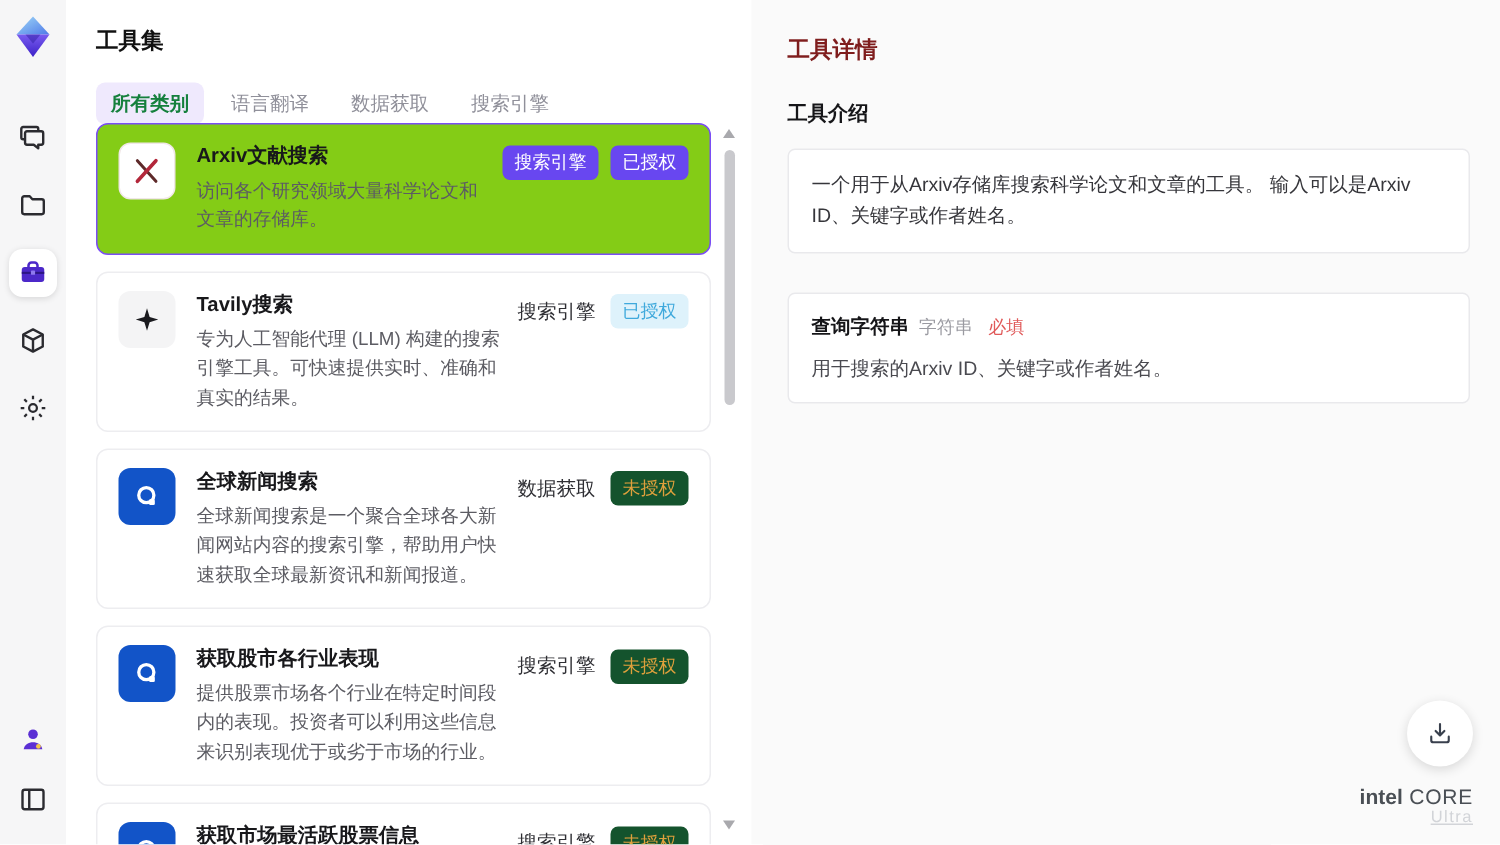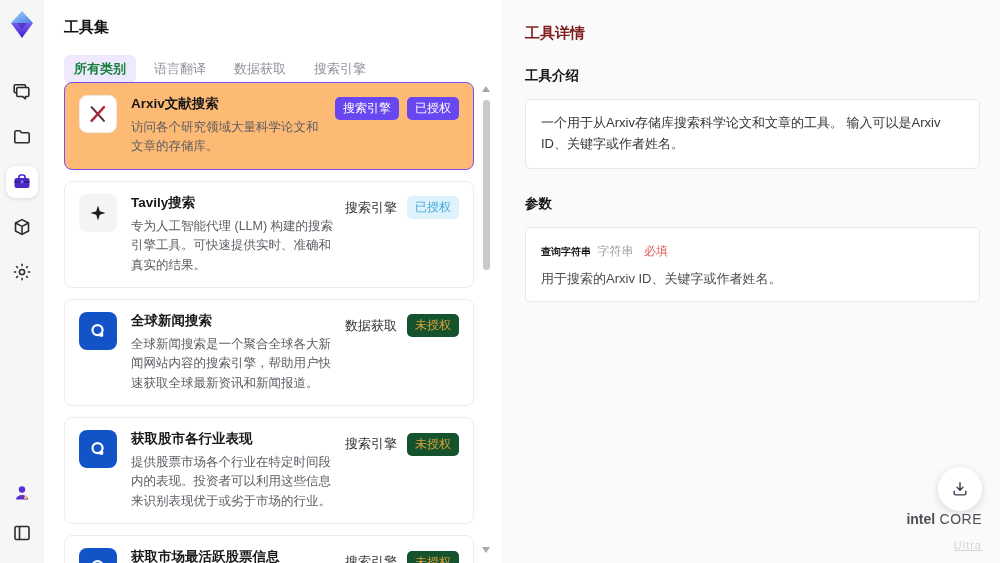--- a/index.html
+++ b/index.html
@@ -31,7 +31,7 @@
   
   .cards { position:absolute; left:20px; right:26px; top:82px; bottom:0; overflow:hidden; }
   .card { display:flex; align-items:flex-start; background:#fff; border:1px solid #ededf0; border-radius:8px; padding:12px 14px; margin-bottom:11px; cursor:pointer; }
-  .card.selected { background:#fdba74; border:1.5px solid #7a4df5; }
+  .card.selected { background:#84cc16; border:1.5px solid #7a4df5; }
   .tool-icon { width:38px; height:38px; border-radius:8px; flex:0 0 38px; display:flex; align-items:center; justify-content:center; margin-right:14px; }
   .tool-icon.bg-white { background:#fff; border:1px solid #f0e7e7; }
   .tool-icon.bg-gray { background:#f4f4f5; }

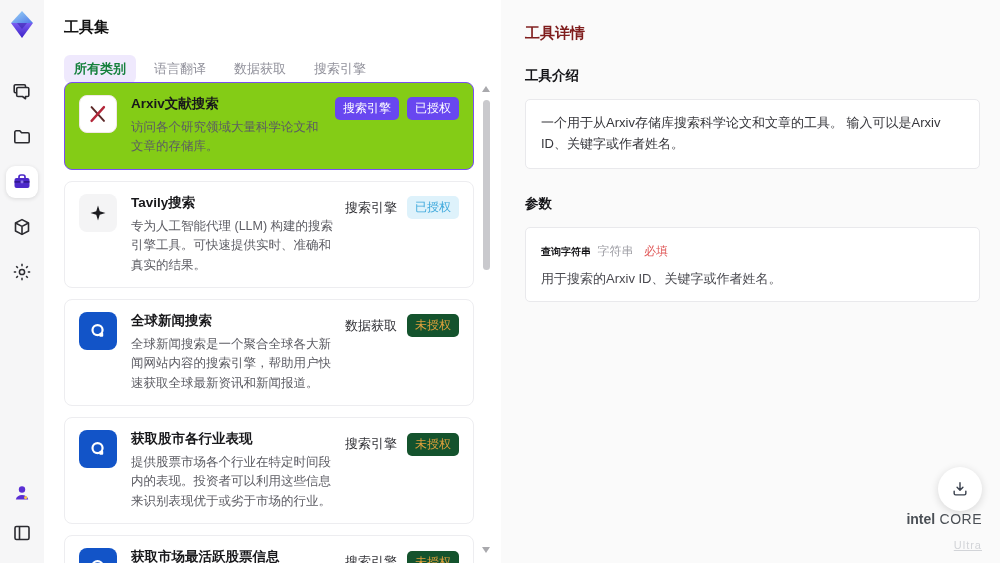--- a/index.html
+++ b/index.html
@@ -257,7 +257,6 @@
       <div class="intro-text">一个用于从Arxiv存储库搜索科学论文和文章的工具。 输入可以是Arxiv ID、关键字或作者姓名。</div>
     </div>
 
-    <div class="section-heading">参数</div>
     <div class="info-box">
       <div>
         <span class="param-name">查询字符串</span>

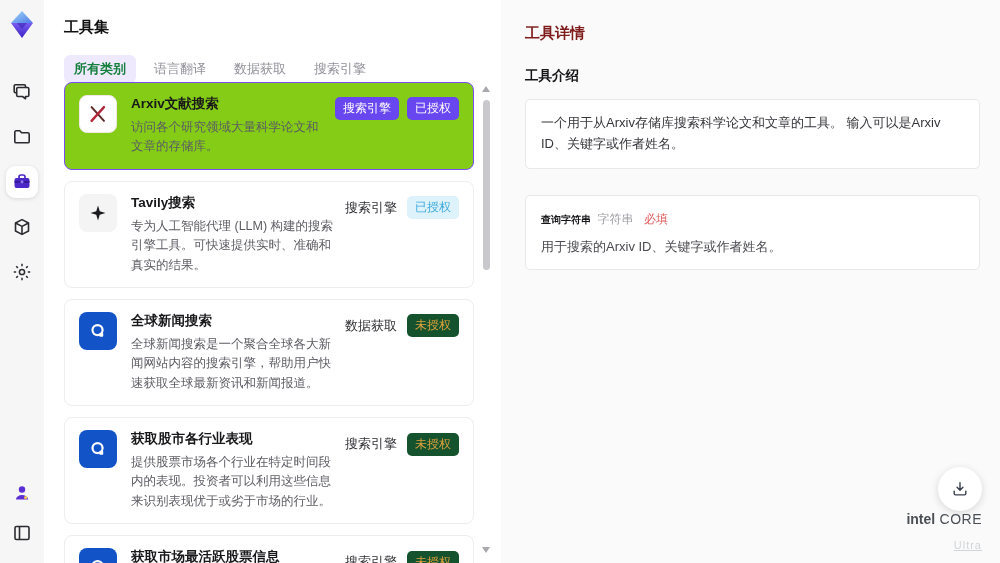--- a/index.html
+++ b/index.html
@@ -57,7 +57,7 @@
   .section-heading { font-size:13.5px; font-weight:bold; color:#151518; margin-bottom:14px; }
   .info-box { background:#fff; border:1px solid #e9e9ec; border-radius:5px; padding:13px 15px; margin-bottom:26px; }
   .intro-text { font-size:13px; color:#36363b; line-height:1.6; }
-  .param-name { font-size:10px; font-weight:bold; color:#151518; }
+  .param-name { font-size:13px; font-weight:bold; color:#151518; }
   .param-type { font-size:12px; color:#9a9aa1; margin-left:2px; }
   .param-required { font-size:12px; color:#e05a5a; margin-left:6px; }
   .param-desc { font-size:13px; color:#4a4a50; margin-top:9px; line-height:1.5; }

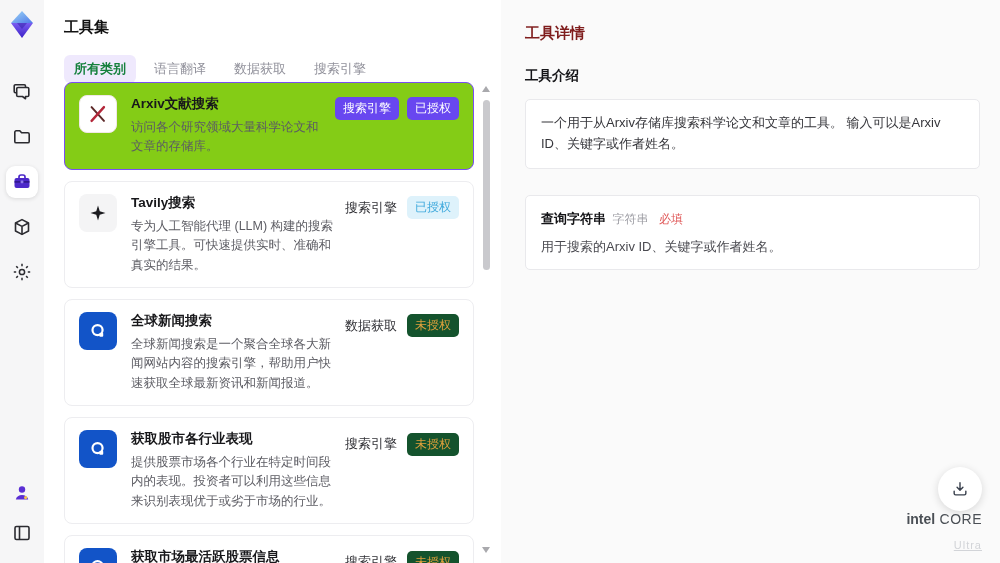--- a/index.html
+++ b/index.html
@@ -67,7 +67,7 @@
   .brand { position:absolute; right:18px; bottom:12px; text-align:right; line-height:1; }
   .brand-main { font-size:14px; color:#4a4f55; letter-spacing:.5px; }
   .brand-intel { font-weight:bold; letter-spacing:0; }
-  .brand-sub { font-size:11px; color:#d2d4d8; margin-top:14px; letter-spacing:1px;text-decoration:underline; }
+  .brand-sub { font-size:11px; color:#d2d4d8; margin-top:2px; letter-spacing:1px;text-decoration:underline; }
 </style>
 </head>
 <body>

